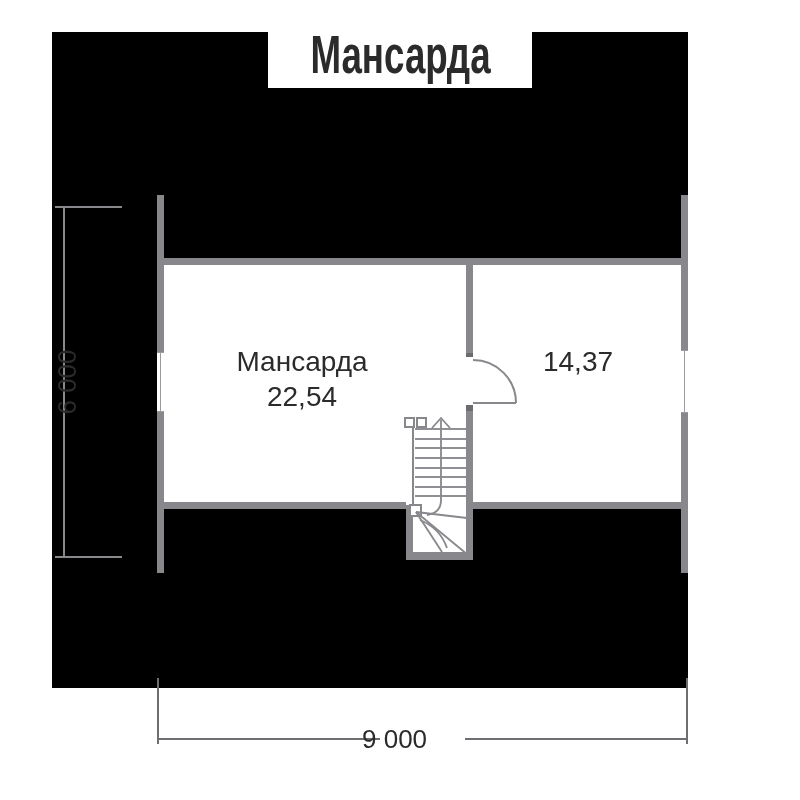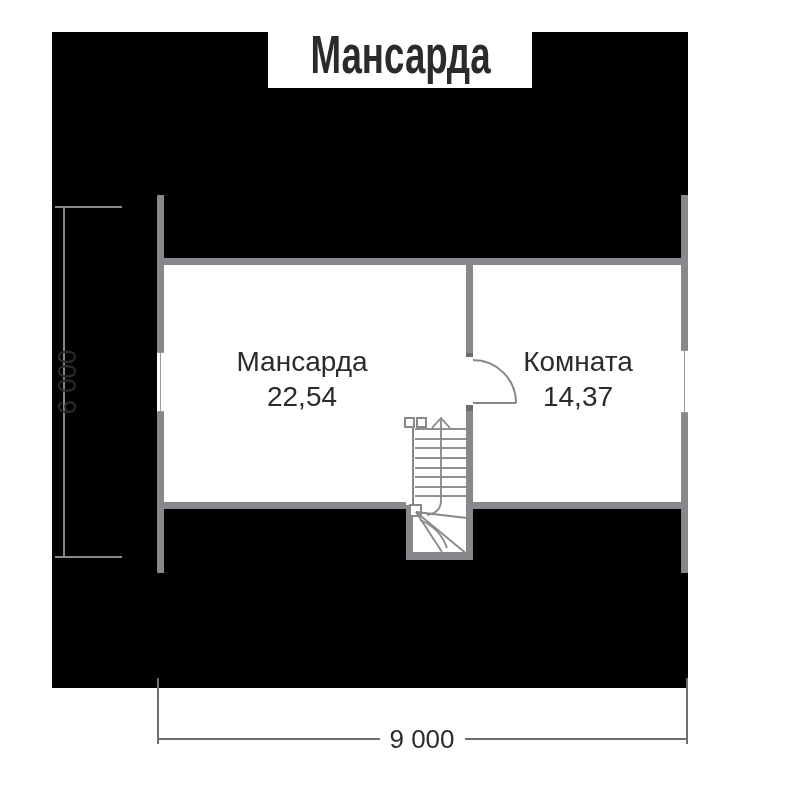--- a/index.html
+++ b/index.html
@@ -154,7 +154,6 @@
     <div>22,54</div>
   </div>
   <div class="abs room-label label-right">
-    <div>Комната</div>
     <div>14,37</div>
   </div>
 

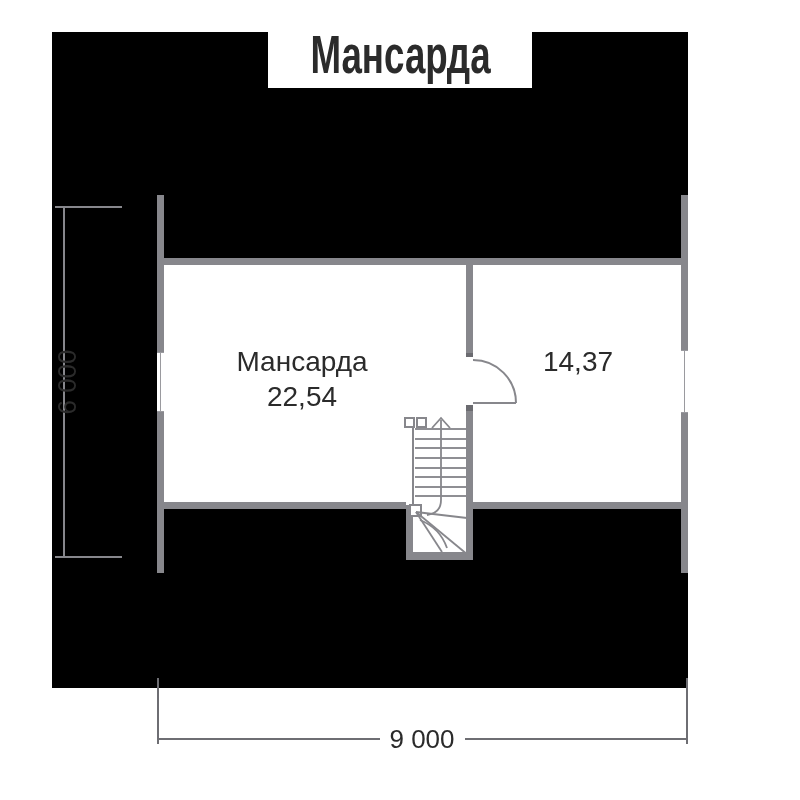--- a/index.html
+++ b/index.html
@@ -78,7 +78,7 @@
   .hdim-tick-right{left:686px;top:678px;width:2px;height:66px;}
   .hdim-label{
     left:362px;top:724px;width:120px;height:30px;
-    color:#2b2b2b;font-size:26px;line-height:30px;text-align:center;white-space:nowrap;
+    color:#2b2b2b;font-size:26px;line-height:30px;text-align:left;white-space:nowrap;
   }
 </style>
 </head>

